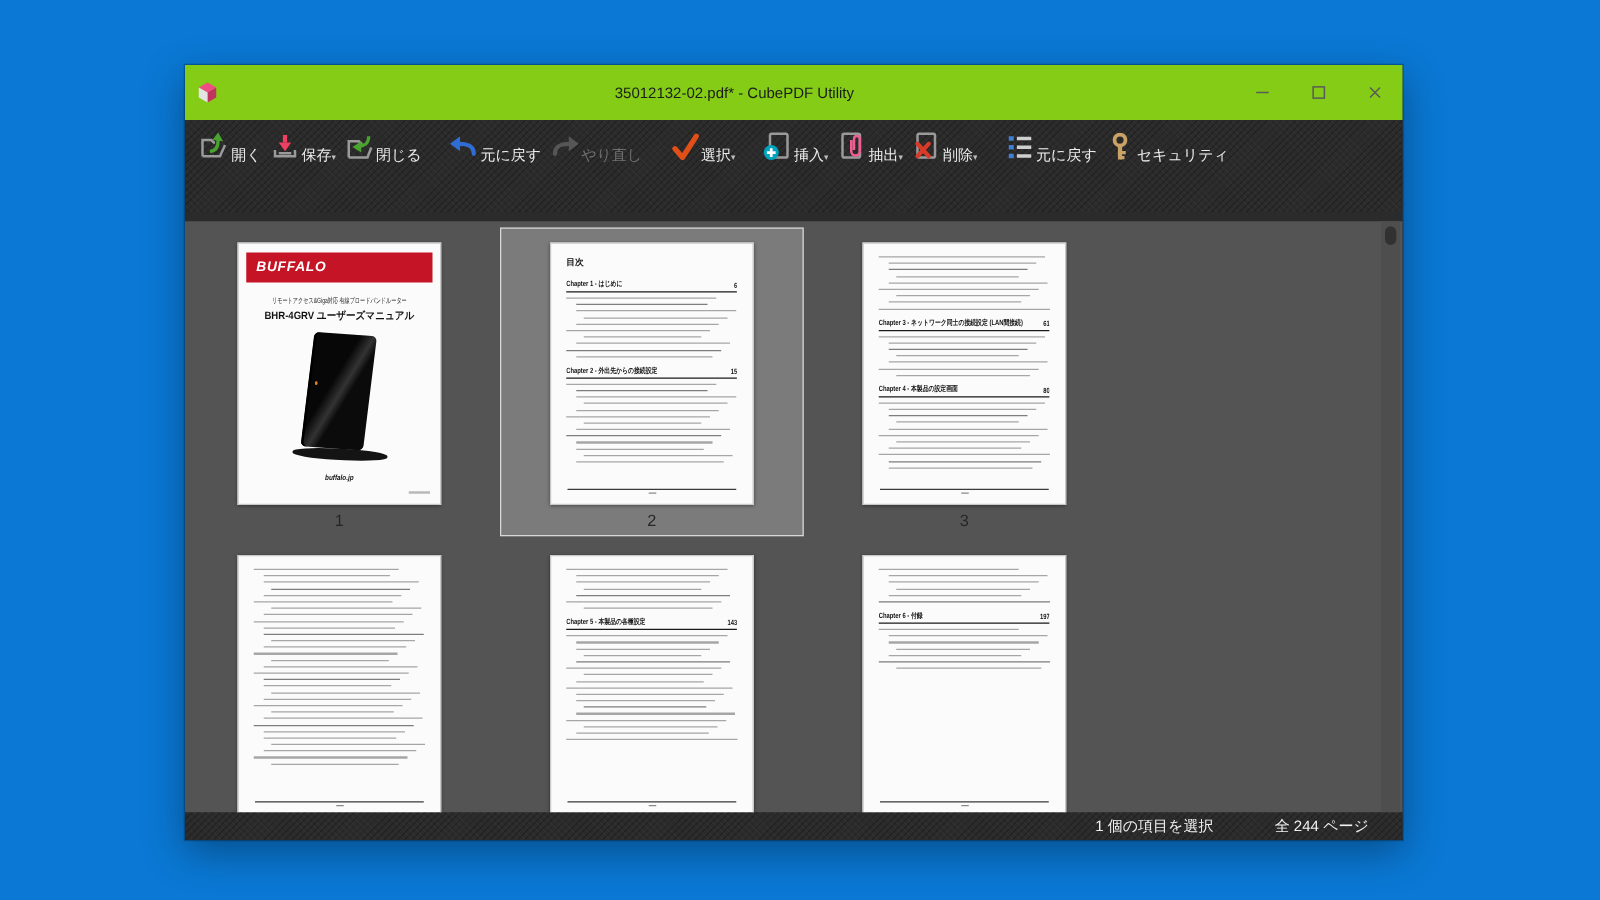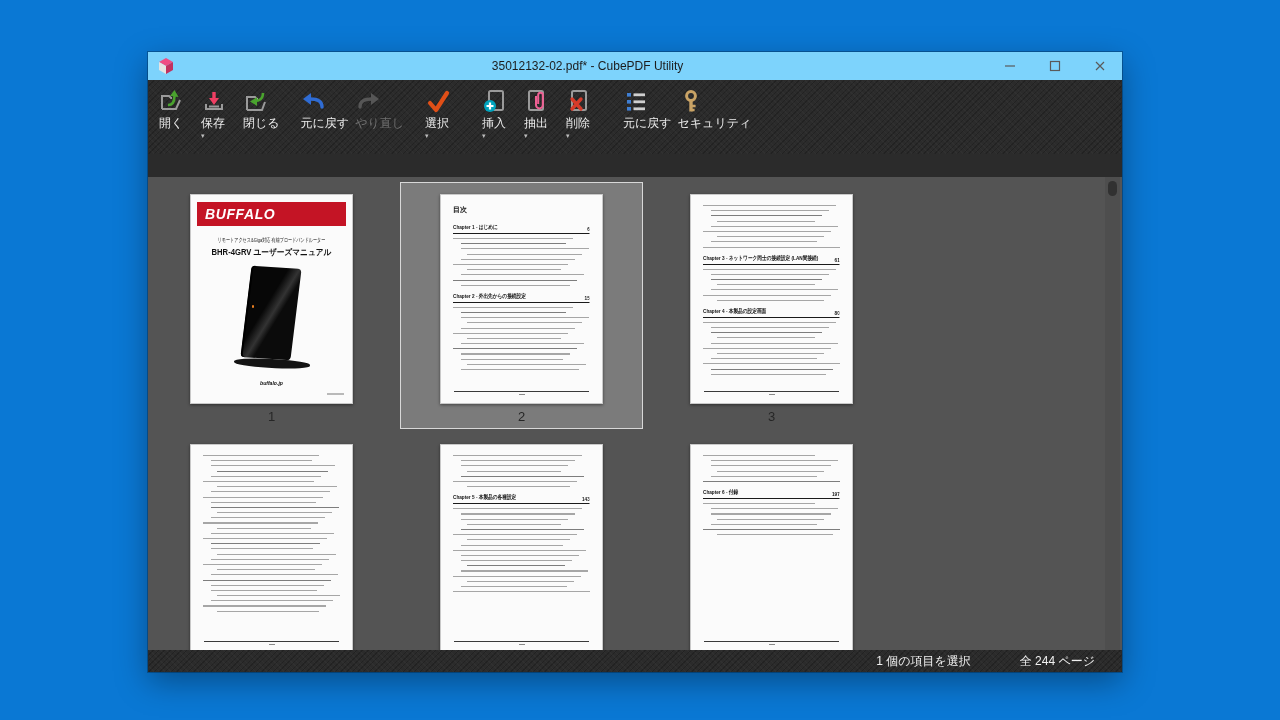--- a/index.html
+++ b/index.html
@@ -10,7 +10,7 @@
             box-shadow:0 0 0 1px rgba(0,0,0,.25), 0 10px 30px rgba(0,0,0,.35); background:#2b2b2b; }
 
   
-  .titlebar { height:28px; background:#7dd3fc; display:flex; align-items:center;justify-content:space-between; }
+  .titlebar { height:44px; background:#84cc16; display:flex; align-items:center;justify-content:space-between; }
   .appicon { width:40px; display:flex; justify-content:flex-start; padding-left:9px; }
   .titletext { flex:1; text-align:center; font-size:12px; color:#1c1c1c; white-space:nowrap; overflow:hidden; }
   .wcontrols { display:flex; height:100%; }

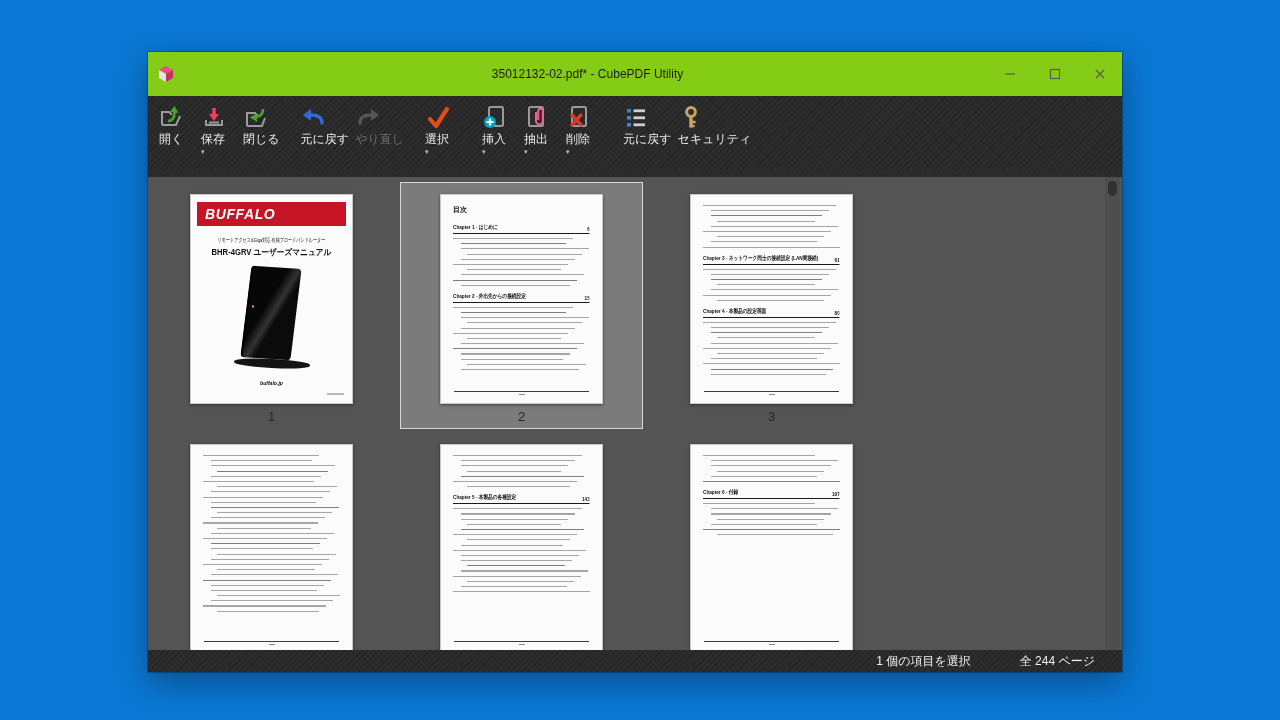--- a/index.html
+++ b/index.html
@@ -28,7 +28,7 @@
                      repeating-linear-gradient(-45deg, rgba(0,0,0,.22) 0 1px, transparent 1px 4px); }
   .toolbar { height:74px; display:flex; align-items:flex-start; padding:7px 0 0 8px; }
   .tgroup { display:flex; margin-right:15px; }
-  .tbtn { display:flex; flex-direction:column; align-items:flex-start; min-width:42px; padding:0 3px; }
+  .tbtn { display:flex; flex-direction:row; align-items:flex-end; min-width:42px; padding:0 3px; }
   .ticon { height:29px; display:flex; align-items:center; justify-content:center; }
   .tlabel { font-size:12px; line-height:15px; color:#ececec; white-space:nowrap; }
   .tbtn.disabled .tlabel { color:#6f6f6f; }

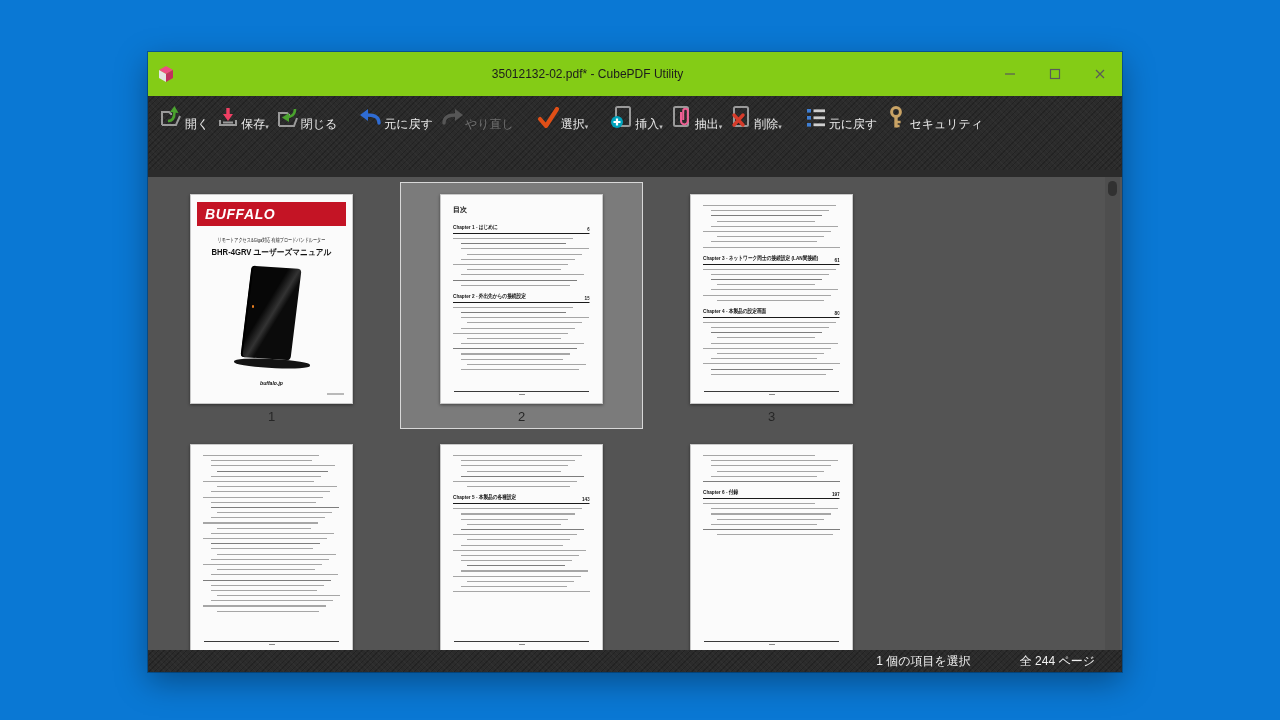--- a/index.html
+++ b/index.html
@@ -45,7 +45,7 @@
 
   
   .banner { margin:7px 6px 0; height:24px; background:#c41425; display:flex; align-items:center; padding-left:8px; }
-  .bannertext { color:#fff; font-style:italic; font-weight:bold; font-size:14px; letter-spacing:.6px; }
+  .bannertext { color:#fff; font-style:italic; font-weight:bold; font-size:11px; letter-spacing:.6px; }
   .cover-sub { margin-top:10px; text-align:center; font-size:6px; color:#222; white-space:nowrap;
                transform:scaleX(.68); transform-origin:center; }
   .cover-title { margin-top:2px; text-align:center; font-size:8.5px; font-weight:bold; color:#111;

